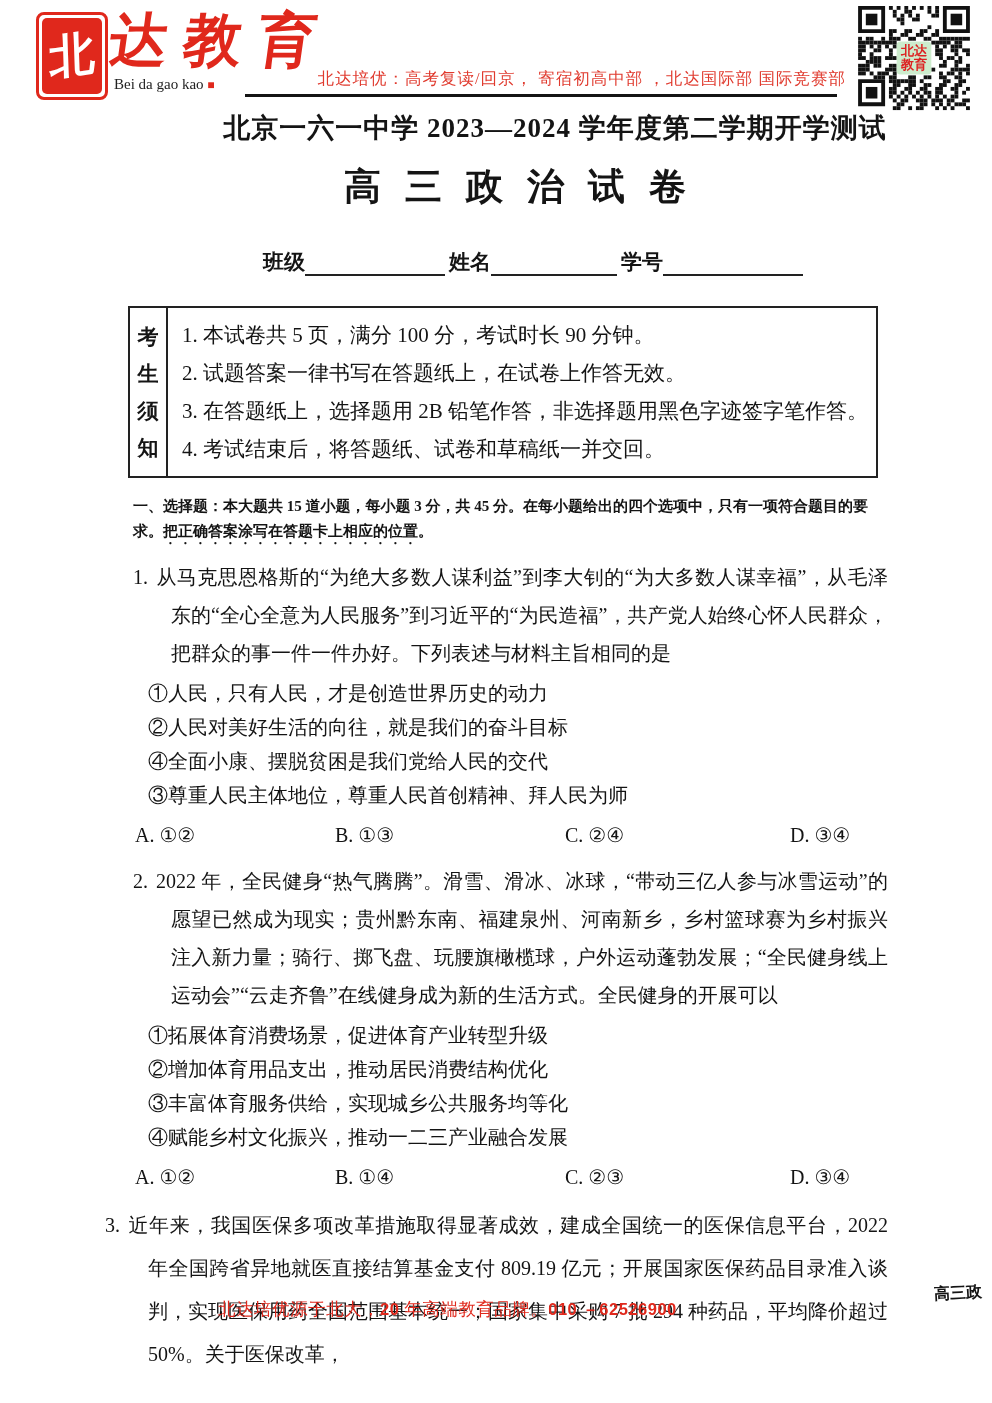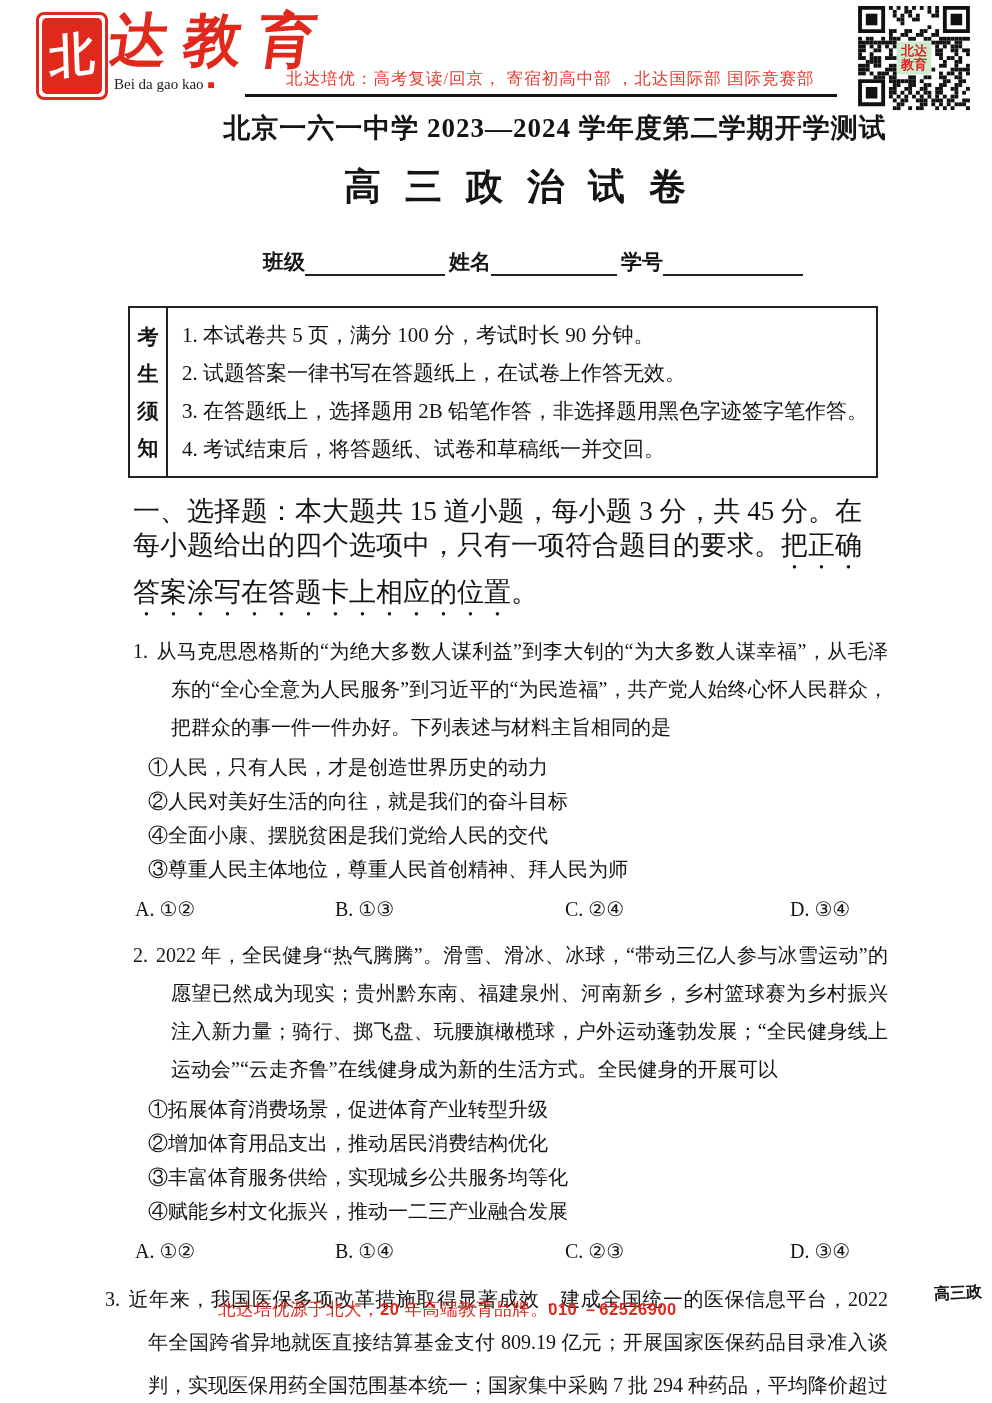--- a/index.html
+++ b/index.html
@@ -34,7 +34,7 @@
   .brand-sub .sq{color:#e0281c;font-size:12px;}
   .slogan{
     position:absolute;left:286px;top:68px;width:560px;font-size:16.5px;
-    color:#e03a2e;white-space:nowrap;letter-spacing:1px;
+    color:#e03a2e;white-space:nowrap;letter-spacing:1px;text-align:right;
   }
   .header-rule{
     position:absolute;left:245px;top:94px;width:592px;height:3px;background:#141414;

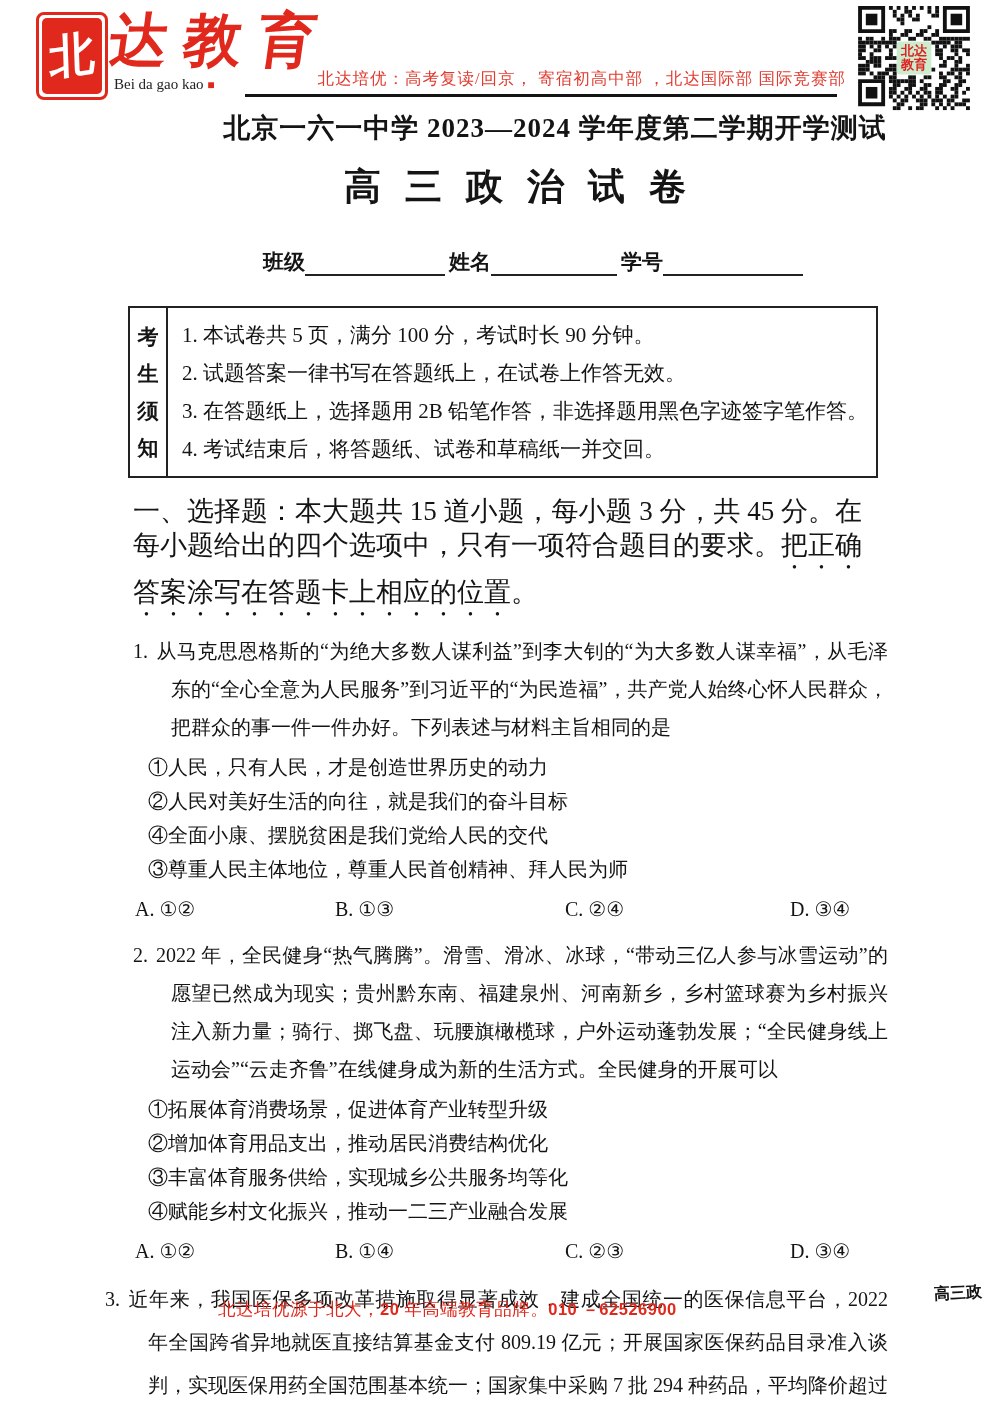--- a/index.html
+++ b/index.html
@@ -68,7 +68,7 @@
   .notice-body{flex:1;padding:8px 8px 8px 14px;font-size:21px;}
   .notice-body .n-line{line-height:38px;white-space:nowrap;}
   .section-head{
-    margin:16px 110px 0 133px;font-size:27px;font-weight:normal;line-height:34px;
+    margin:16px 110px 0 133px;font-size:15px;font-weight:bold;line-height:25px;
   }
   .emph{
     -webkit-text-emphasis:filled dot;text-emphasis:filled dot;

